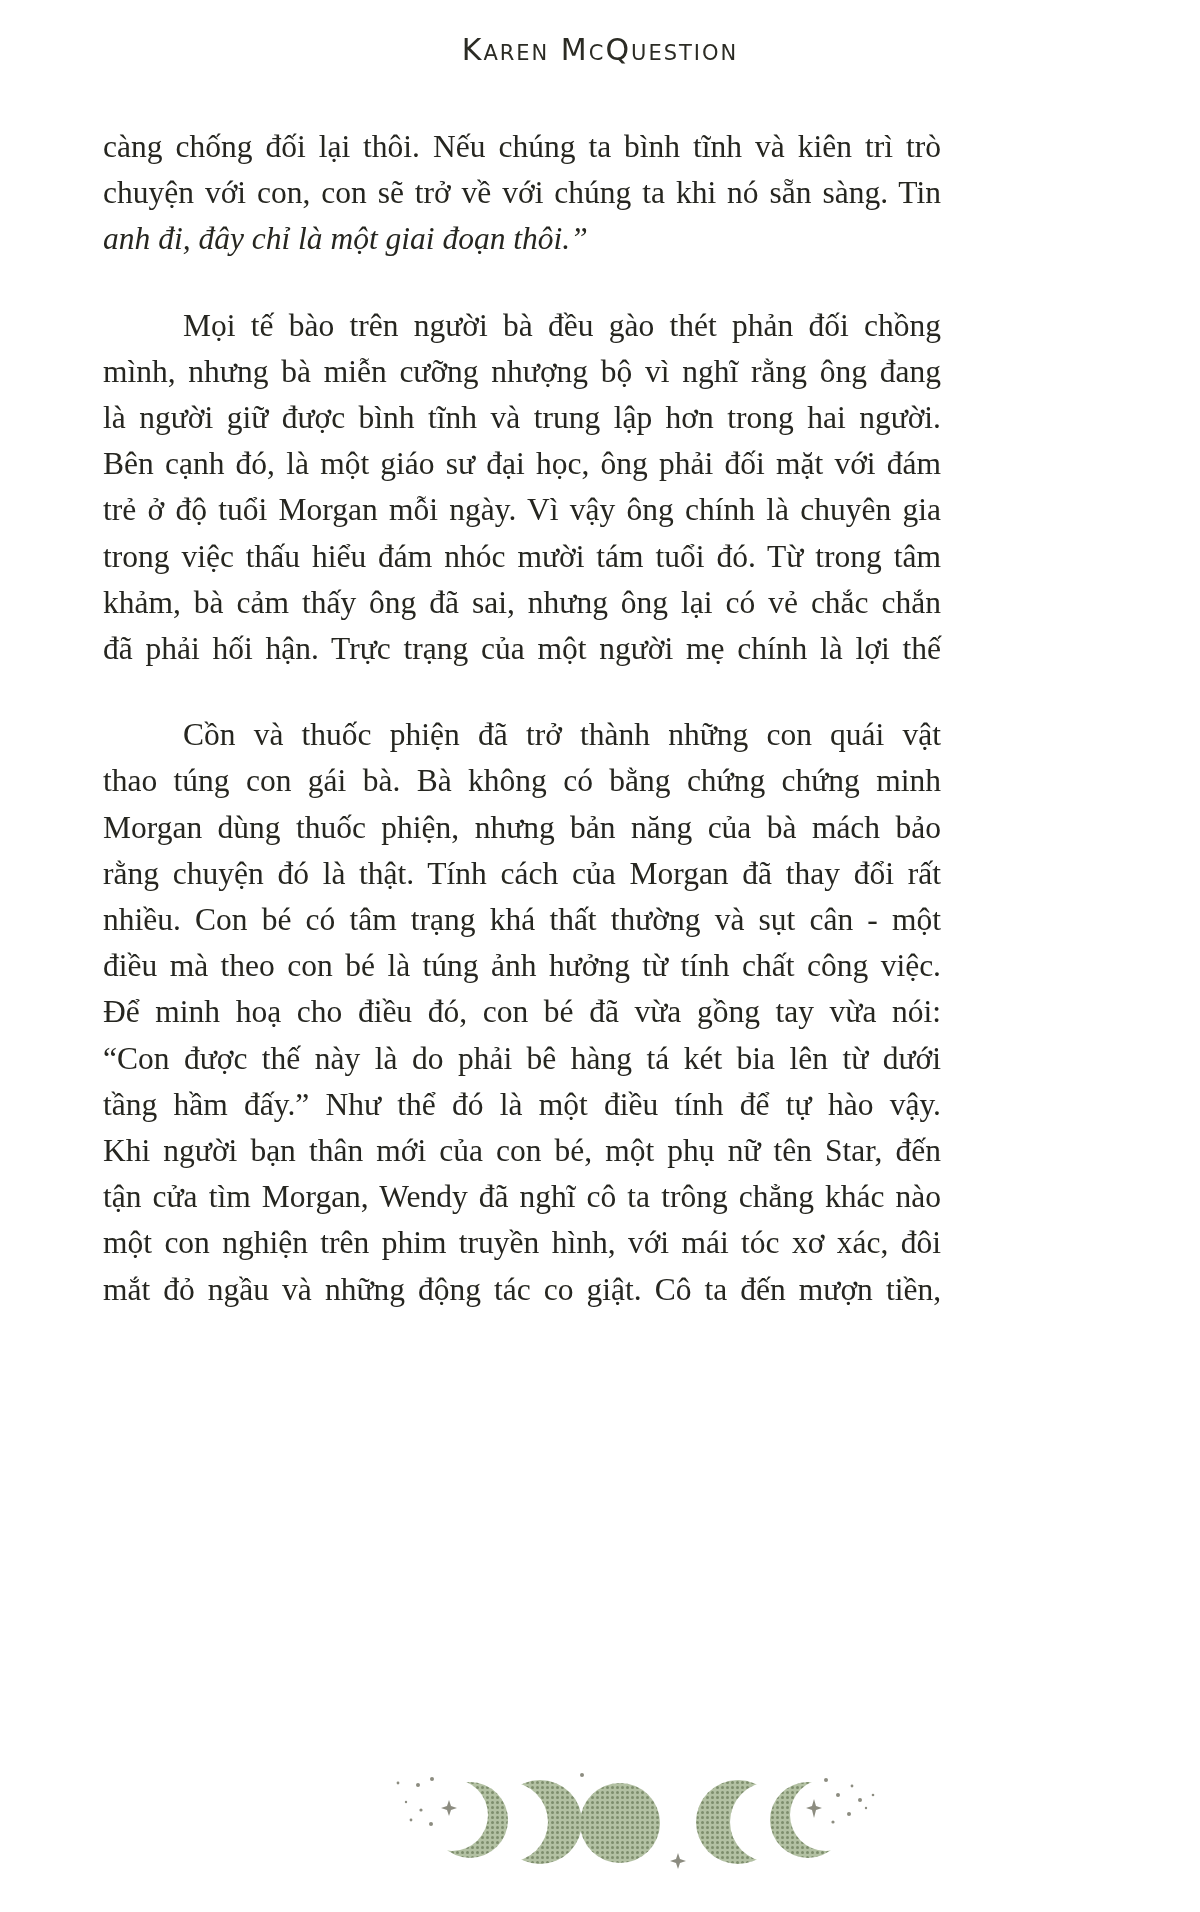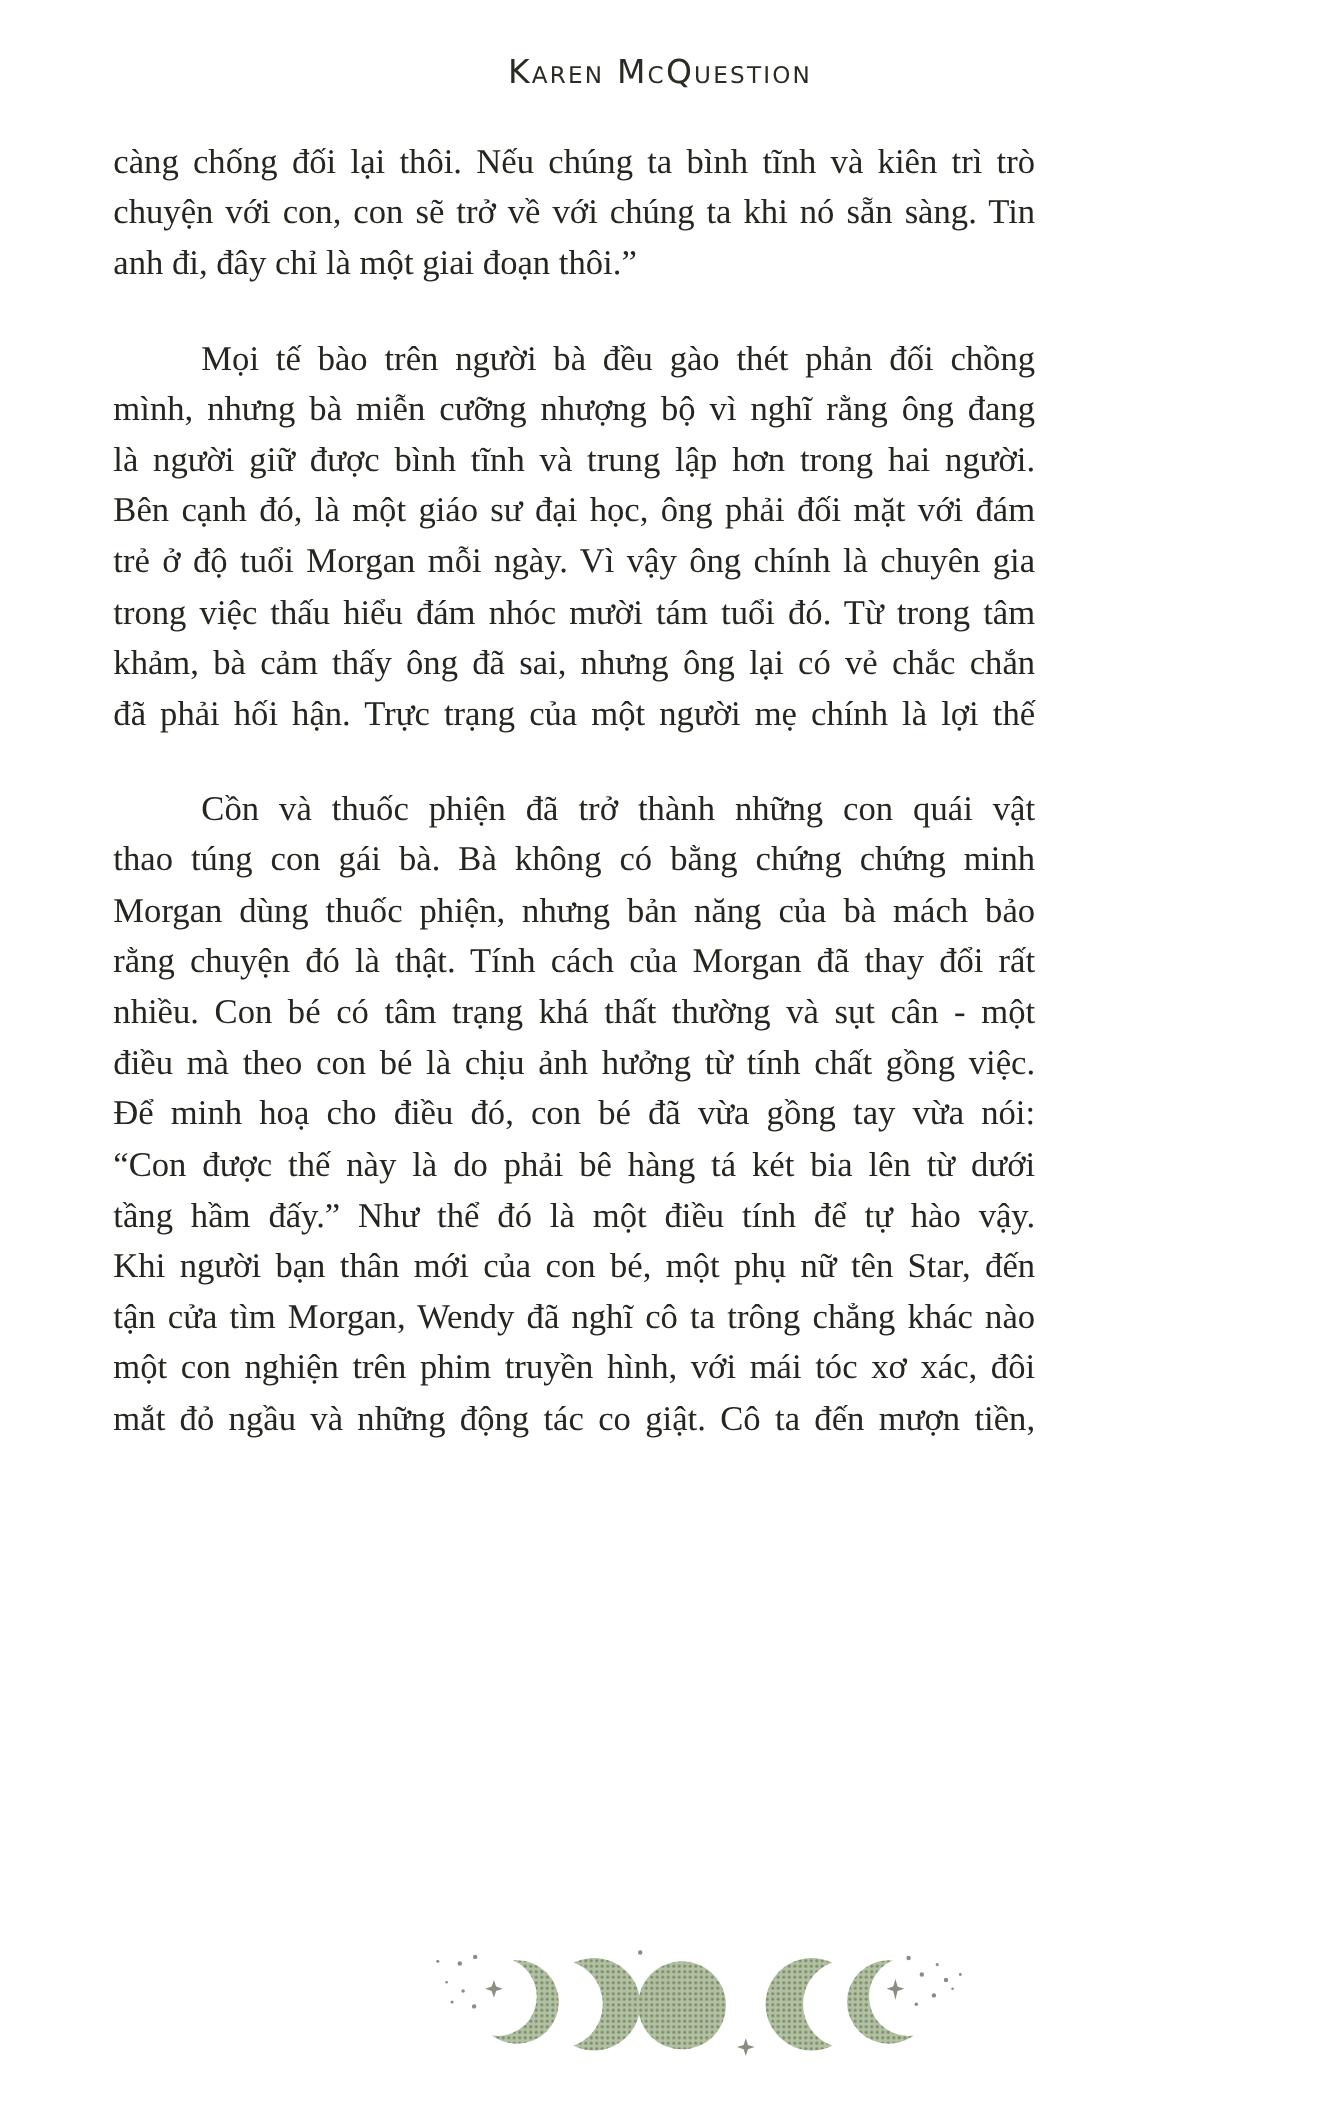--- a/index.html
+++ b/index.html
@@ -17,7 +17,7 @@
     }
     .running-head {
       position: absolute;
-      top: 48px;
+      top: 32px;
       left: 0;
       width: 1200px;
       text-align: center;

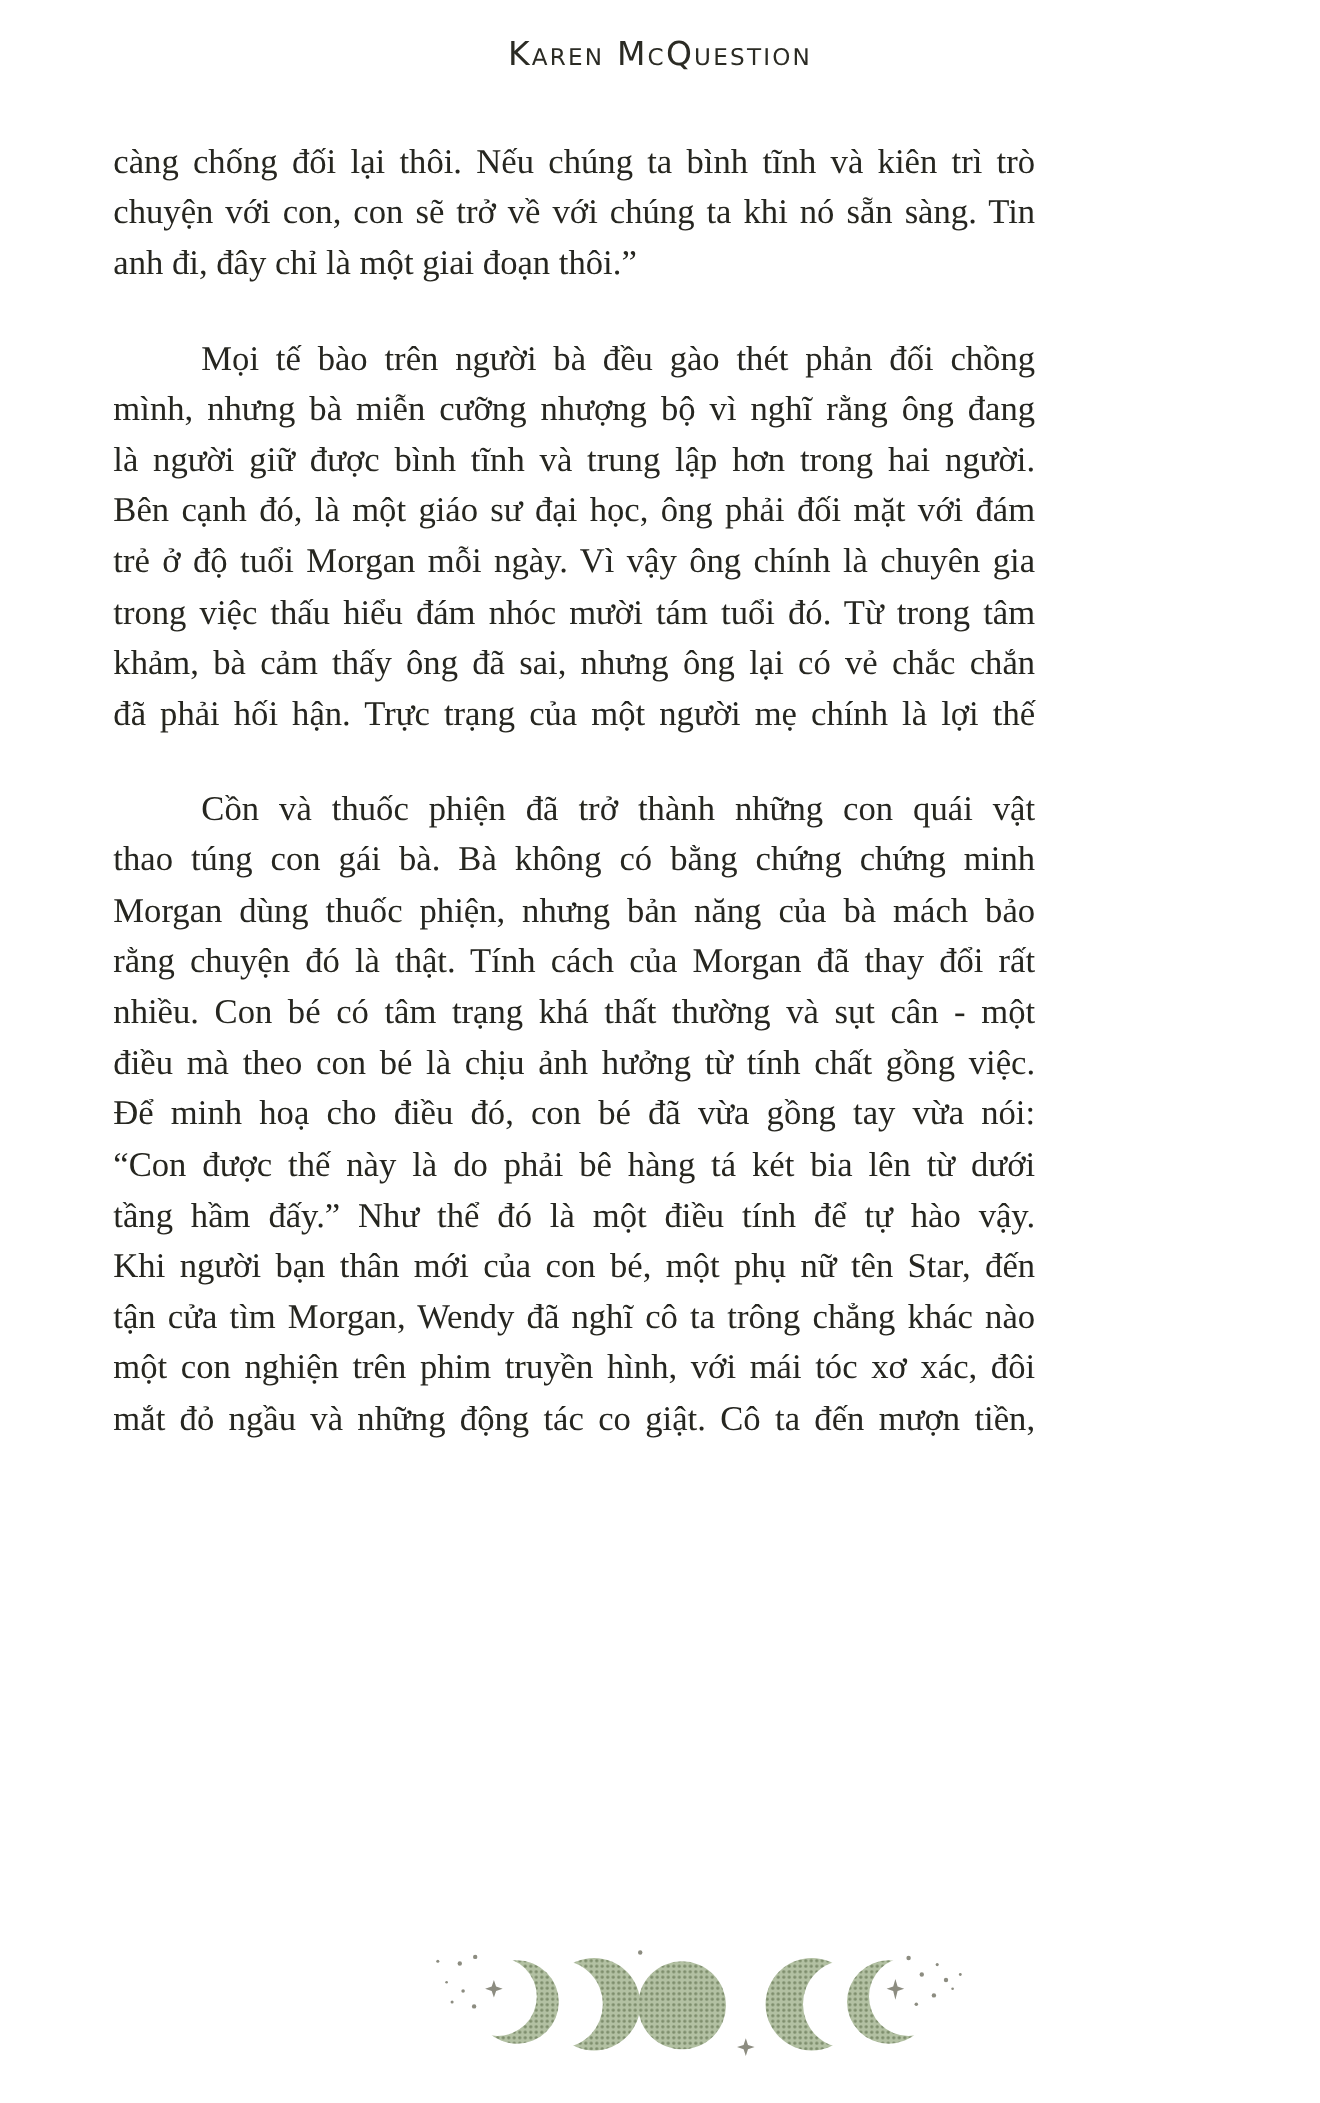--- a/index.html
+++ b/index.html
@@ -54,6 +54,7 @@
     }
     .text-block .line.last {
       text-align-last: left;
+      font-style: italic;
     }
     .text-block .line.first-indent {
       padding-left: 80px;

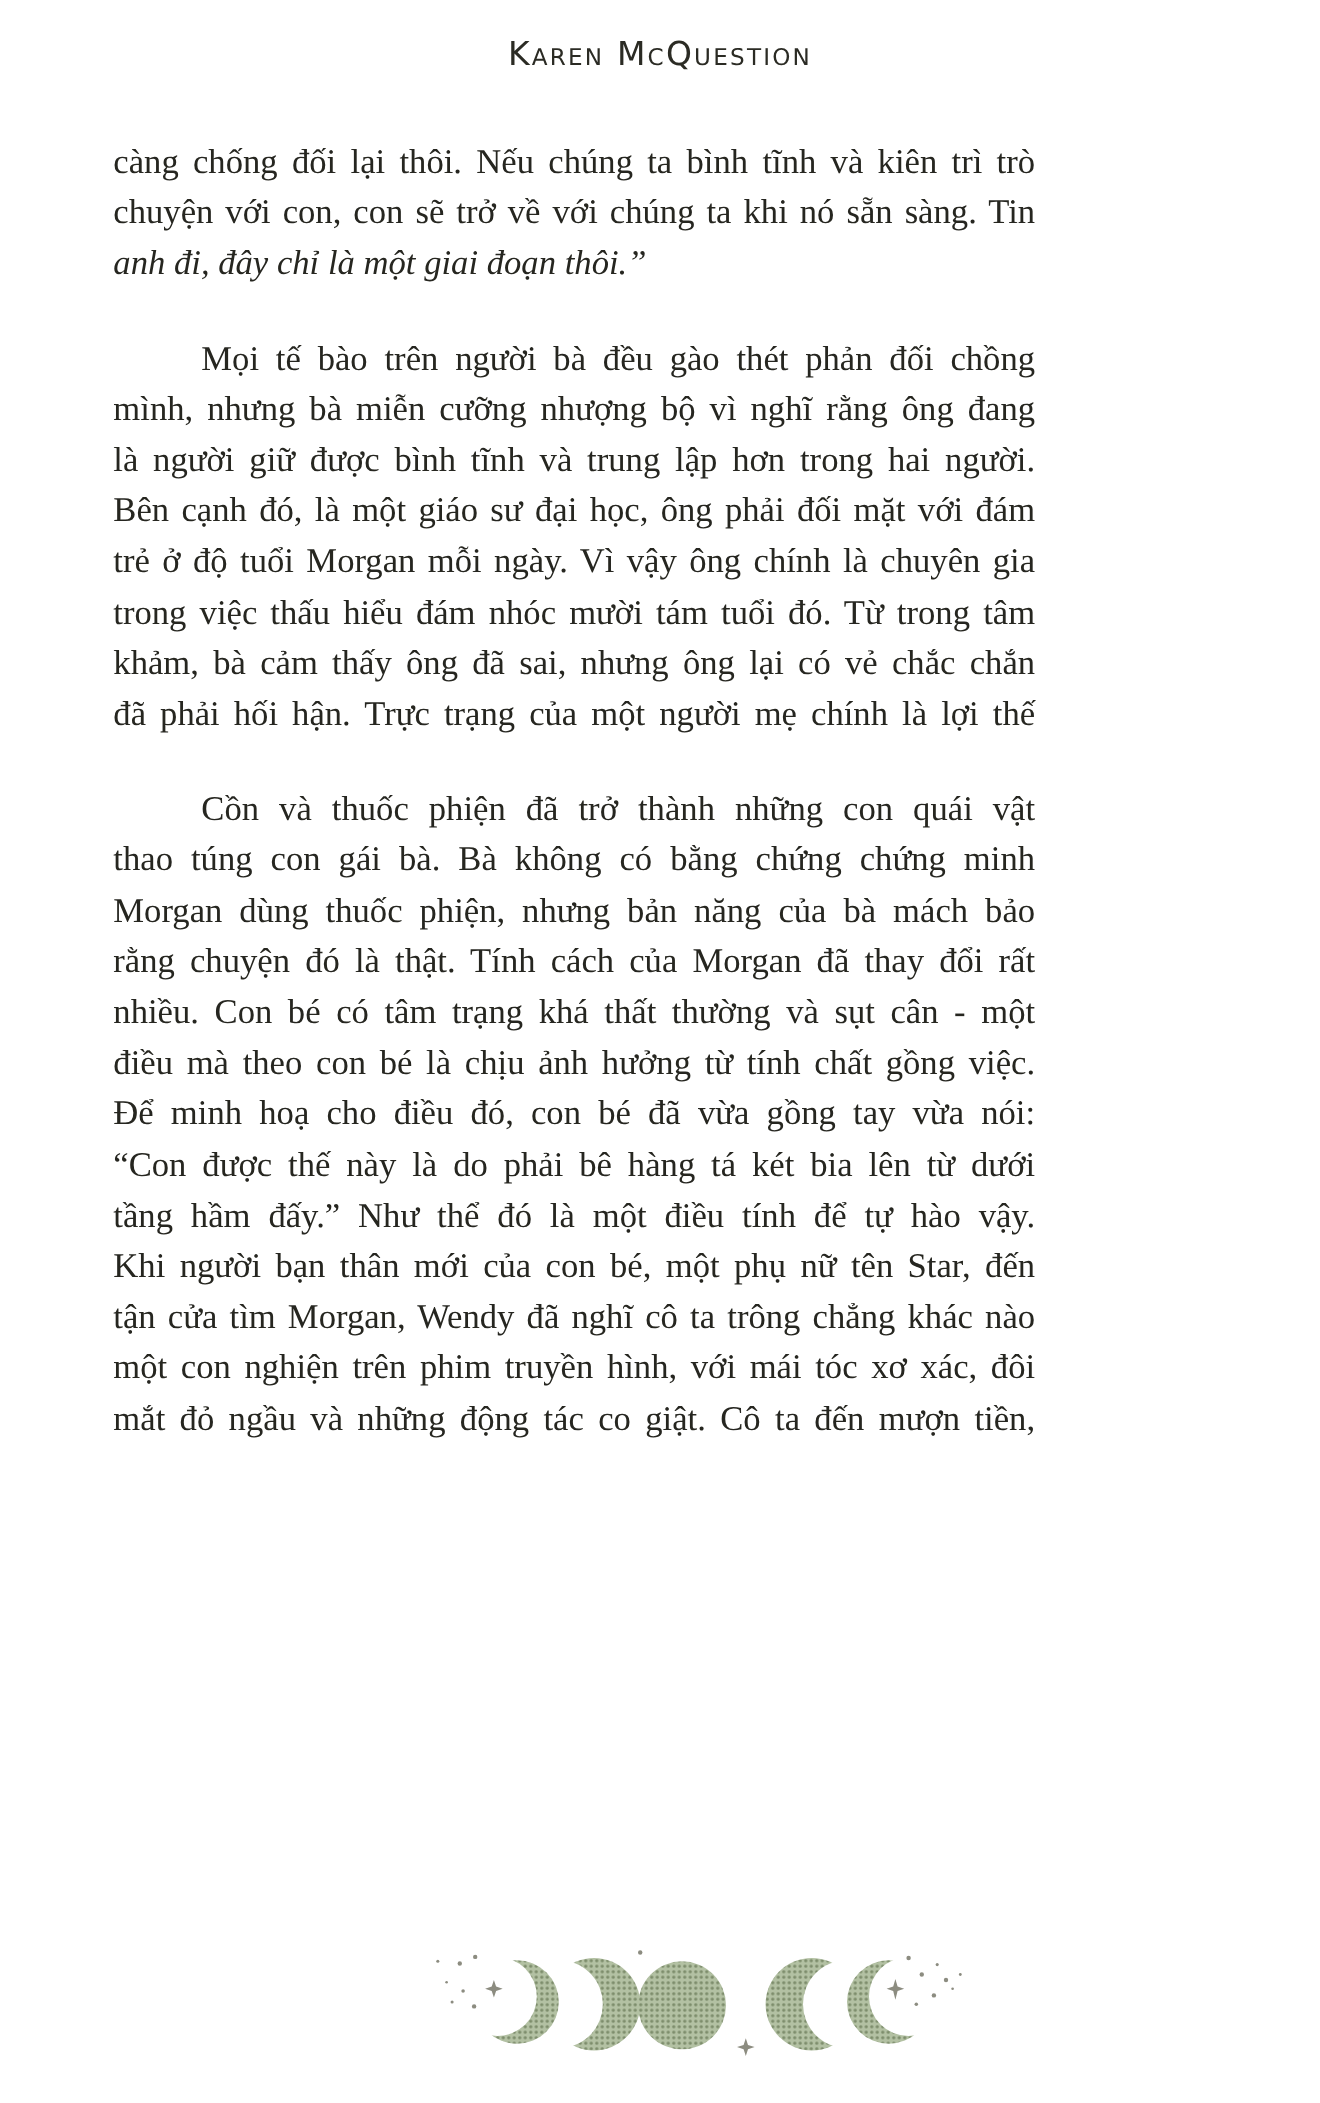--- a/index.html
+++ b/index.html
@@ -104,7 +104,7 @@
     <span class="line">Morgan dùng thuốc phiện, nhưng bản năng của bà mách bảo</span>
     <span class="line">rằng chuyện đó là thật. Tính cách của Morgan đã thay đổi rất</span>
     <span class="line">nhiều. Con bé có tâm trạng khá thất thường và sụt cân - một</span>
-    <span class="line">điều mà theo con bé là chịu ảnh hưởng từ tính chất gồng việc.</span>
+    <span class="line">điều mà theo con bé là túng ảnh hưởng từ tính chất công việc.</span>
     <span class="line">Để minh hoạ cho điều đó, con bé đã vừa gồng tay vừa nói:</span>
     <span class="line">“Con được thế này là do phải bê hàng tá két bia lên từ dưới</span>
     <span class="line">tầng hầm đấy.” Như thể đó là một điều tính để tự hào vậy.</span>

